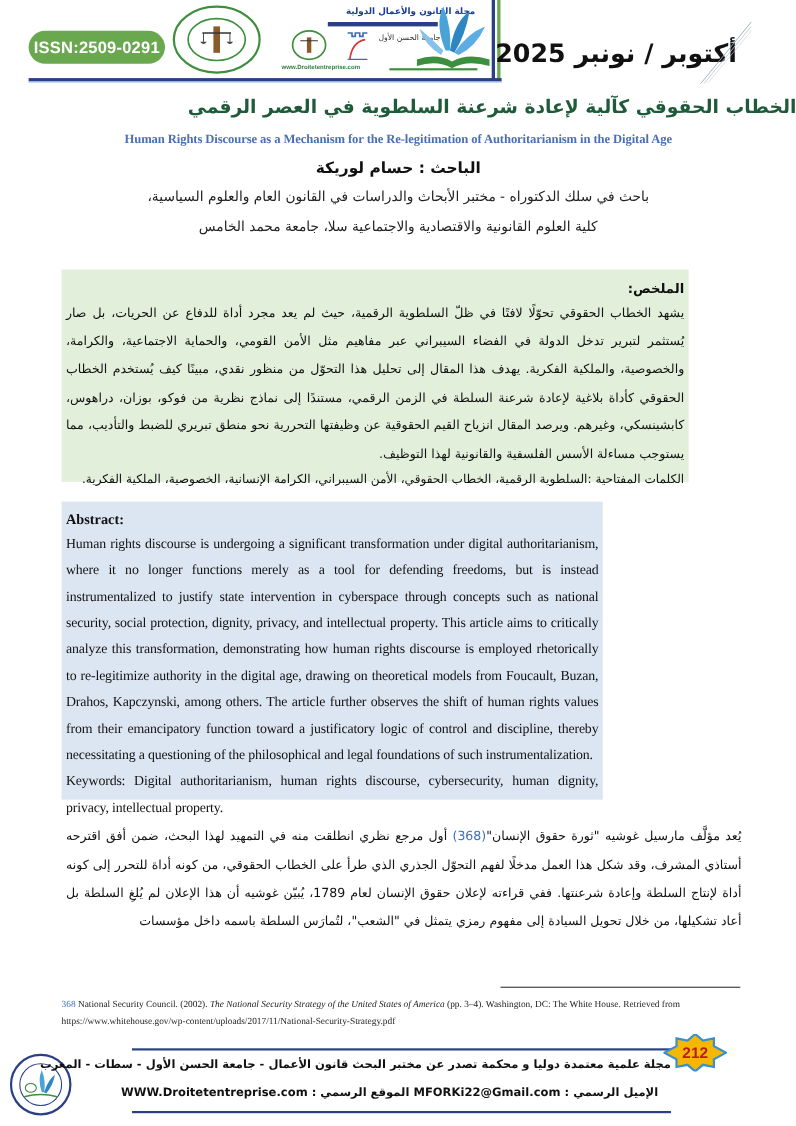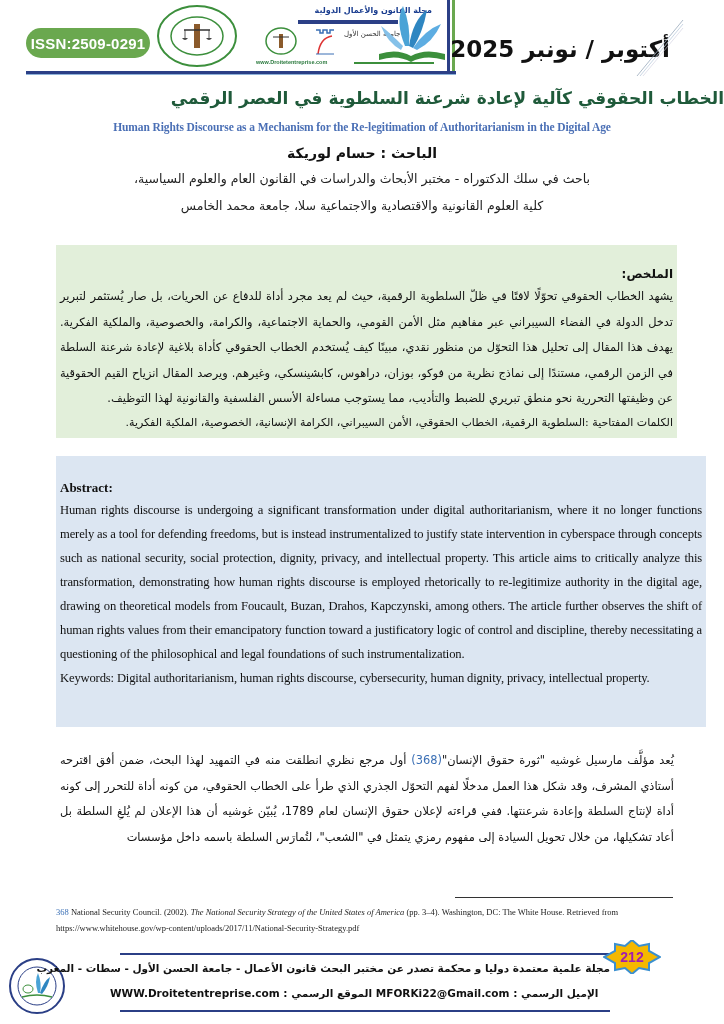--- a/index.html
+++ b/index.html
@@ -42,8 +42,8 @@
   .affil2 { position: absolute; left: 0; top: 198px; width: 724px; text-align: center; font-size: 12.5px; direction: rtl; color: #222; }
 
   
-  .ar-abs { position: absolute; left: 56px; top: 245px; width: 621px; height: 193px; background: #e2efda;
-            direction: rtl; padding: 16px 4px; box-sizing: border-box; }
+  .ar-abs { position: absolute; left: 56px; top: 245px; width: 570px; height: 193px; background: #e2efda;
+            direction: rtl; padding: 4px 4px; box-sizing: border-box; }
   .ar-abs .head { font-size: 12px; font-weight: bold; margin-top: 4px; line-height: 19px; }
   .ar-abs p { margin: 0; font-size: 11.4px; line-height: 25.5px; text-align: justify; }
   .ar-abs .kw { font-size: 11px; line-height: 22px; }

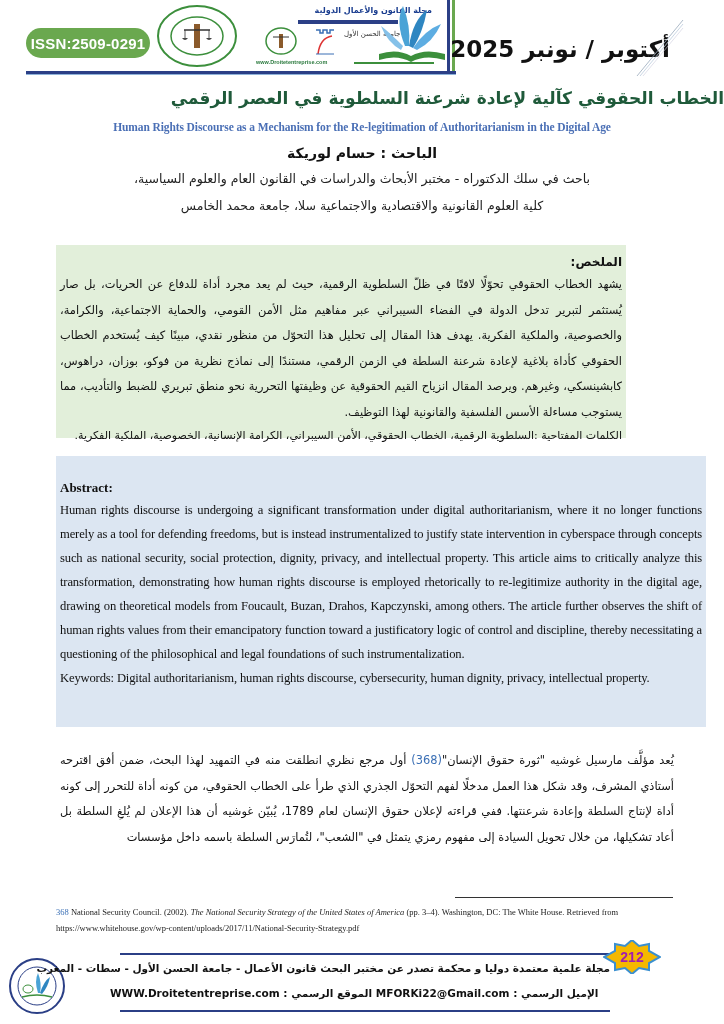--- a/index.html
+++ b/index.html
@@ -49,8 +49,8 @@
   .ar-abs .kw { font-size: 11px; line-height: 22px; }
 
   
-  .en-abs { position: absolute; left: 56px; top: 456px; width: 650px; height: 271px; background: #dce6f2;
-            padding: 16px 4px; box-sizing: border-box; font-family: "Liberation Serif", serif; }
+  .en-abs { position: absolute; left: 56px; top: 456px; width: 492px; height: 271px; background: #dce6f2;
+            padding: 0 4px; box-sizing: border-box; font-family: "Liberation Serif", serif; }
   .en-abs .head { font-size: 13px; font-weight: bold; line-height: 20px; margin-top: 6px; }
   .en-abs p { margin: 0; font-size: 12.6px; line-height: 24px; text-align: justify; letter-spacing: -0.15px; }
   .en-abs .kw { margin-top: 0; }

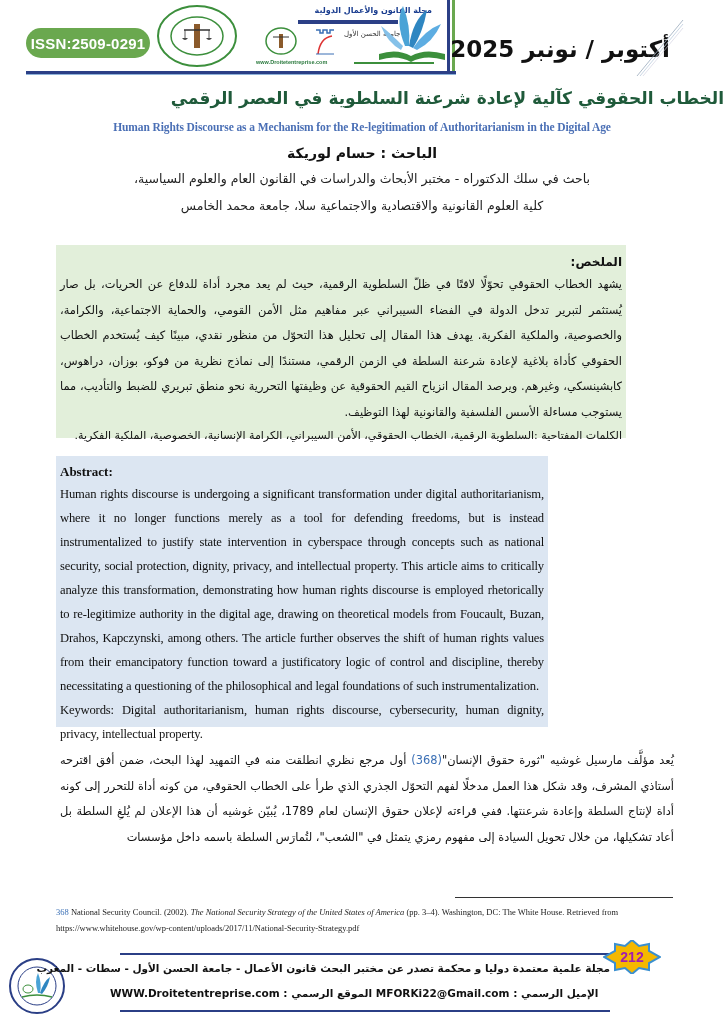--- a/index.html
+++ b/index.html
@@ -78,7 +78,7 @@
   .page-badge { position: absolute; left: 603px; top: 940px; width: 58px; height: 34px; }
   .page-badge .pnum { position: absolute; left: 0; top: 0; width: 58px; height: 34px; display: flex;
                       align-items: center; justify-content: center; font-family: "Liberation Sans", sans-serif;
-                      font-weight: bold; font-size: 14px; color: #a21caf; }
+                      font-weight: bold; font-size: 14px; color: #b91c1c; }
 </style>
 </head>
 <body>

